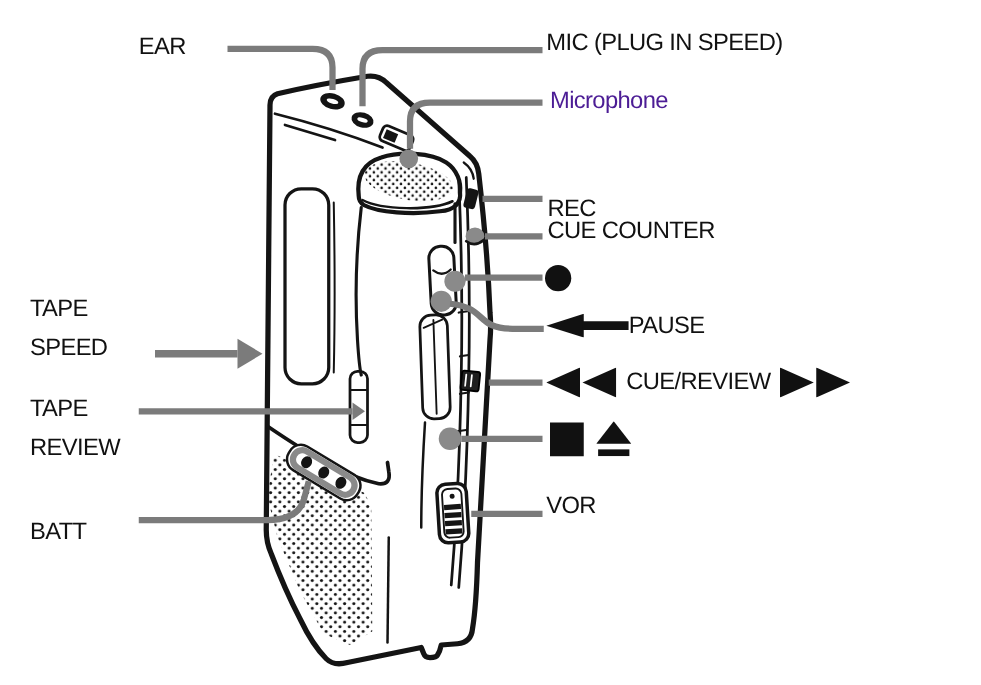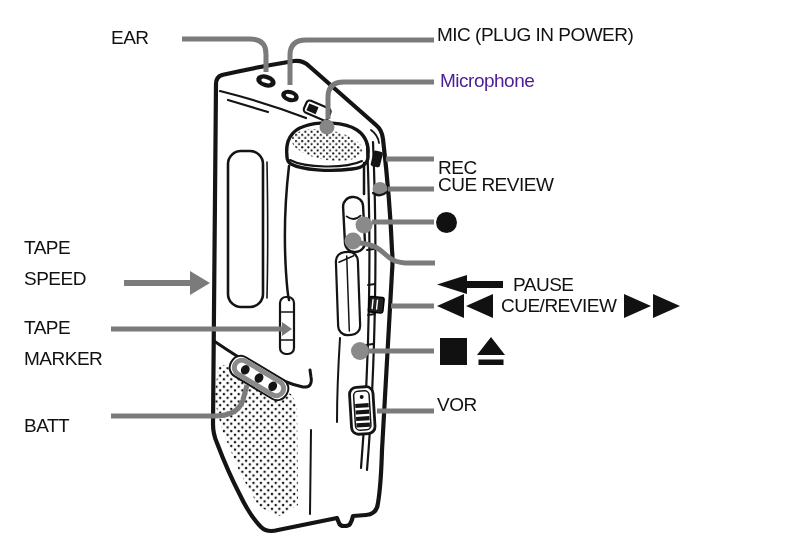--- a/index.html
+++ b/index.html
@@ -177,7 +177,7 @@
   </div>
 
   <div class="lbl" style="left:437px;top:19px;">
-    <span>MIC (PLUG IN POWER)</span>
+    <span>MIC (PLUG IN SPEED)</span>
   </div>
 
   <div class="lbl lbl-gray" style="left:440px;top:65px;">

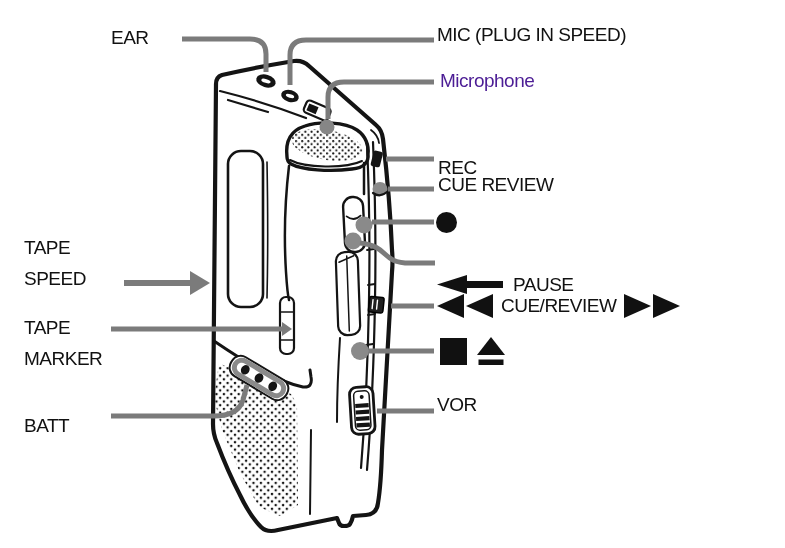--- a/index.html
+++ b/index.html
@@ -189,7 +189,7 @@
   </div>
 
   <div class="lbl" style="left:438px;top:169px;">
-    <span>CUE REVIEW</span>
+    <span>CUE COUNTER</span>
   </div>
 
   <div class="dot-record" style="left:436px;top:212px;"></div>

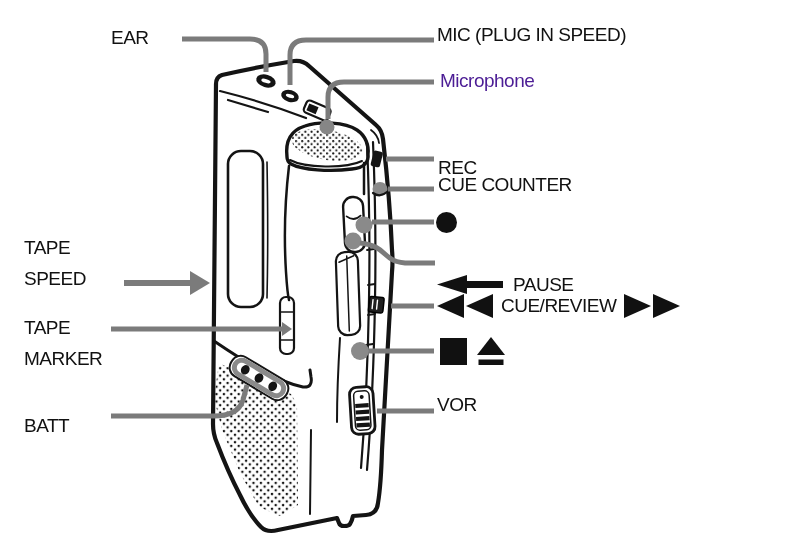--- a/index.html
+++ b/index.html
@@ -194,7 +194,7 @@
 
   <div class="dot-record" style="left:436px;top:212px;"></div>
 
-  <div class="symrow" style="left:437px;top:244px;height:32px;gap:10px;margin-top:24px;">
+  <div class="symrow" style="left:437px;top:244px;height:32px;">
     <svg width="66" height="19" viewBox="0 0 66 19">
       <polygon points="0,9.5 30,0 30,19" fill="#111"></polygon>
       <rect x="29" y="6" width="37" height="7" fill="#111"></rect>

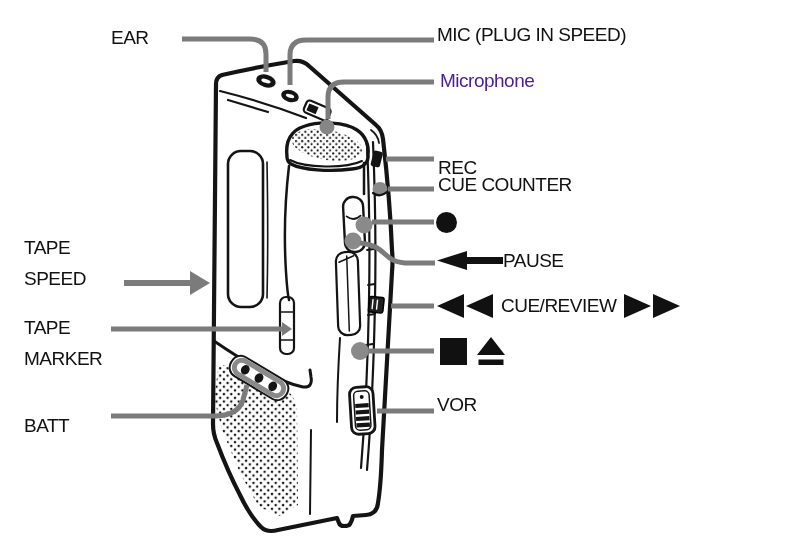--- a/index.html
+++ b/index.html
@@ -233,7 +233,7 @@
 
   <div class="lbl" style="left:24px;top:312px;">
     <span class="line">TAPE</span>
-    <span class="line">MARKER</span>
+    <span class="line">REVIEW</span>
   </div>
 
   <div class="lbl" style="left:24px;top:410px;">

